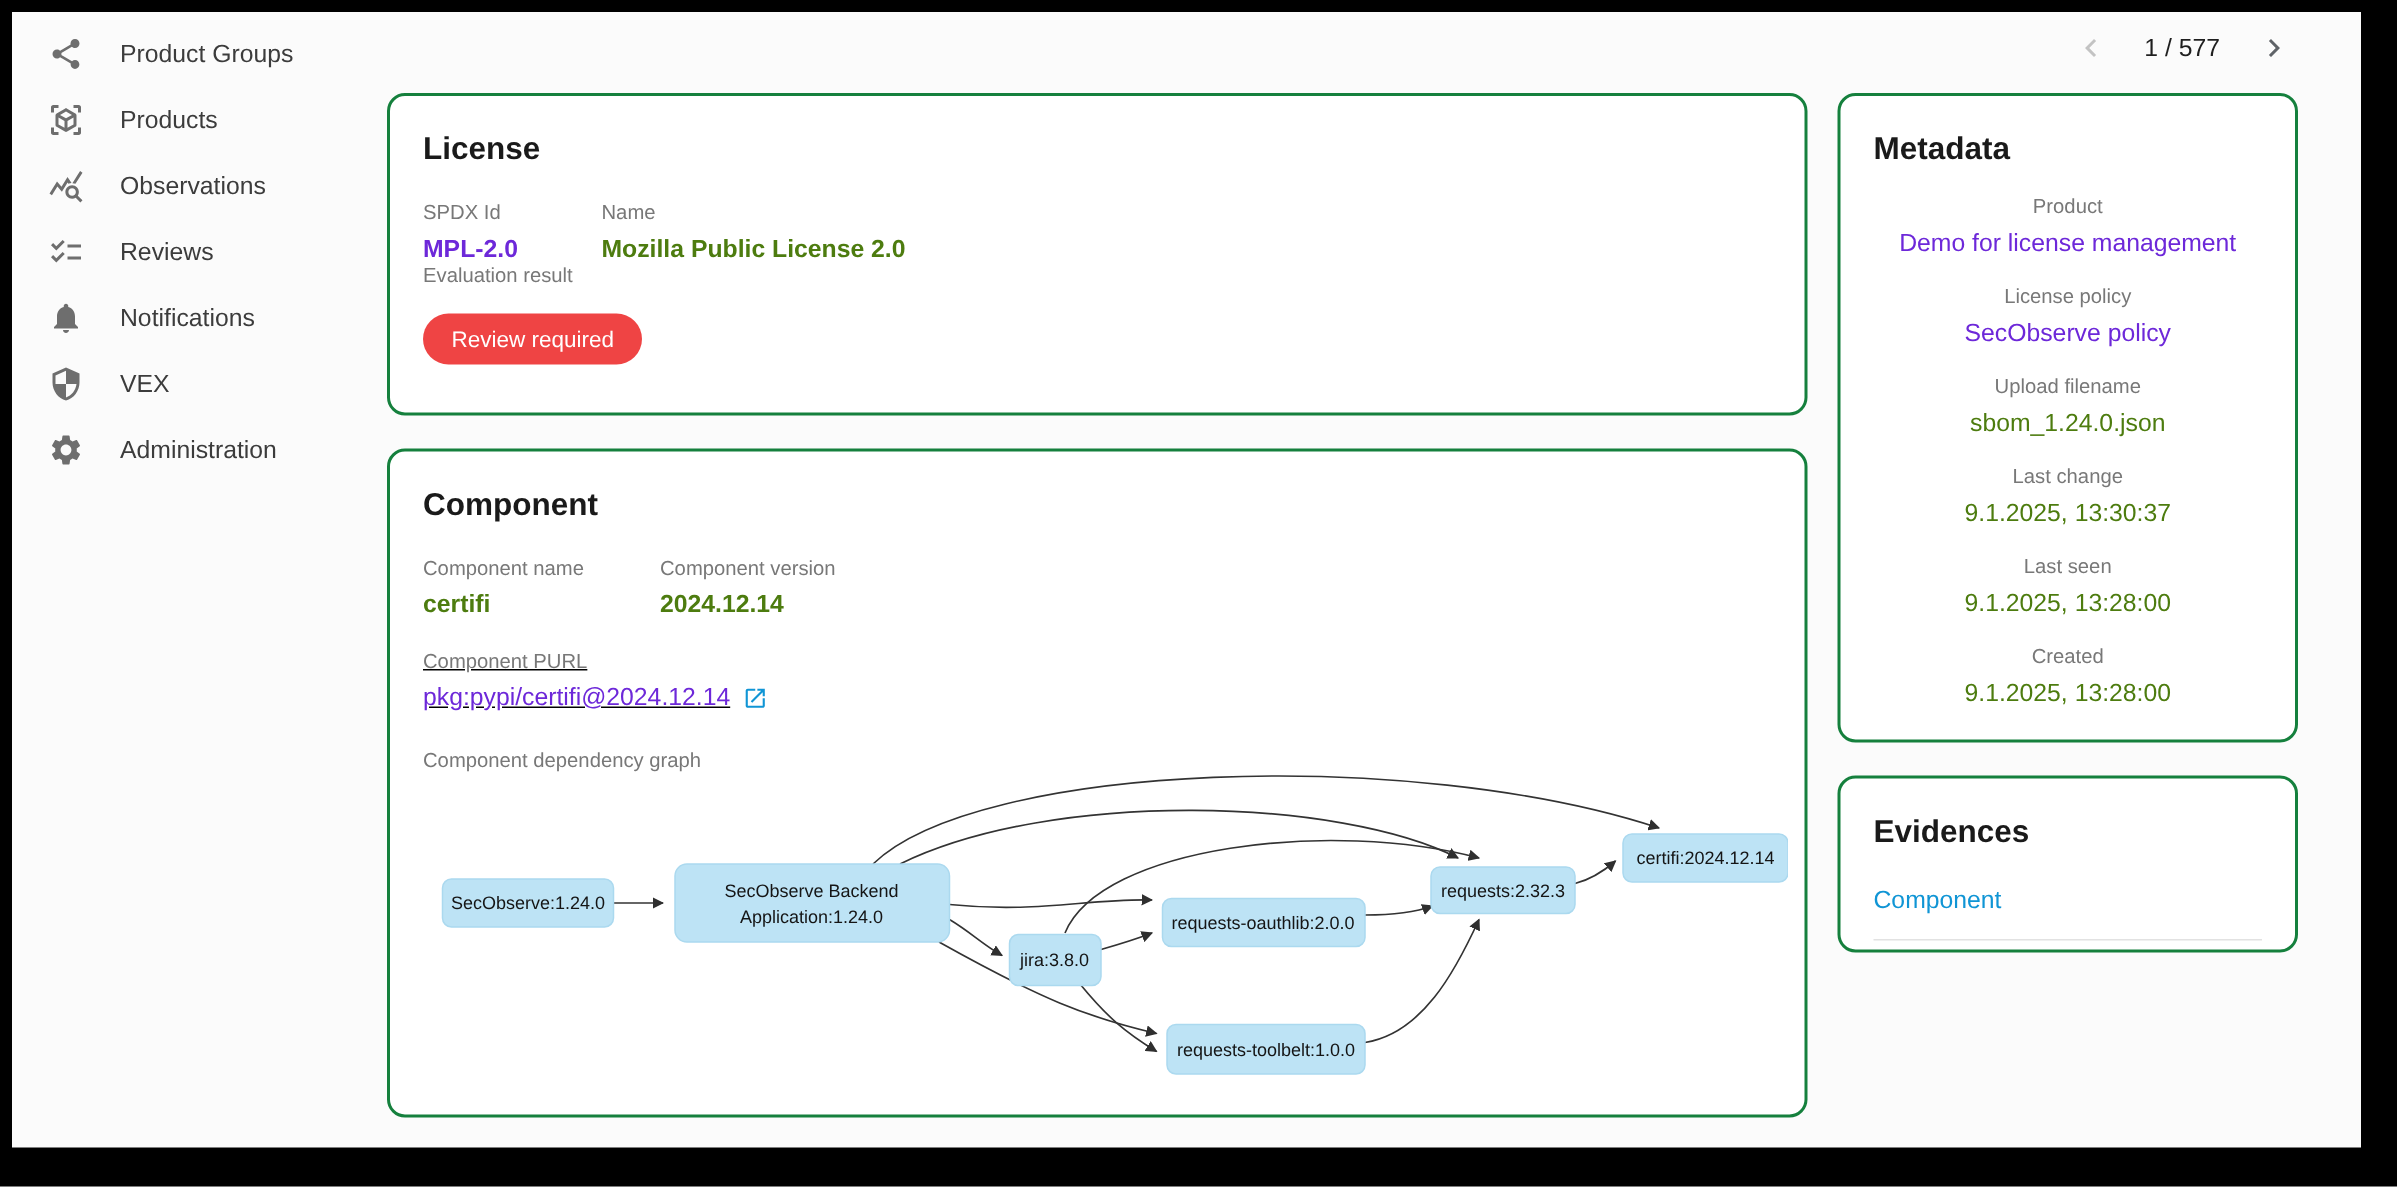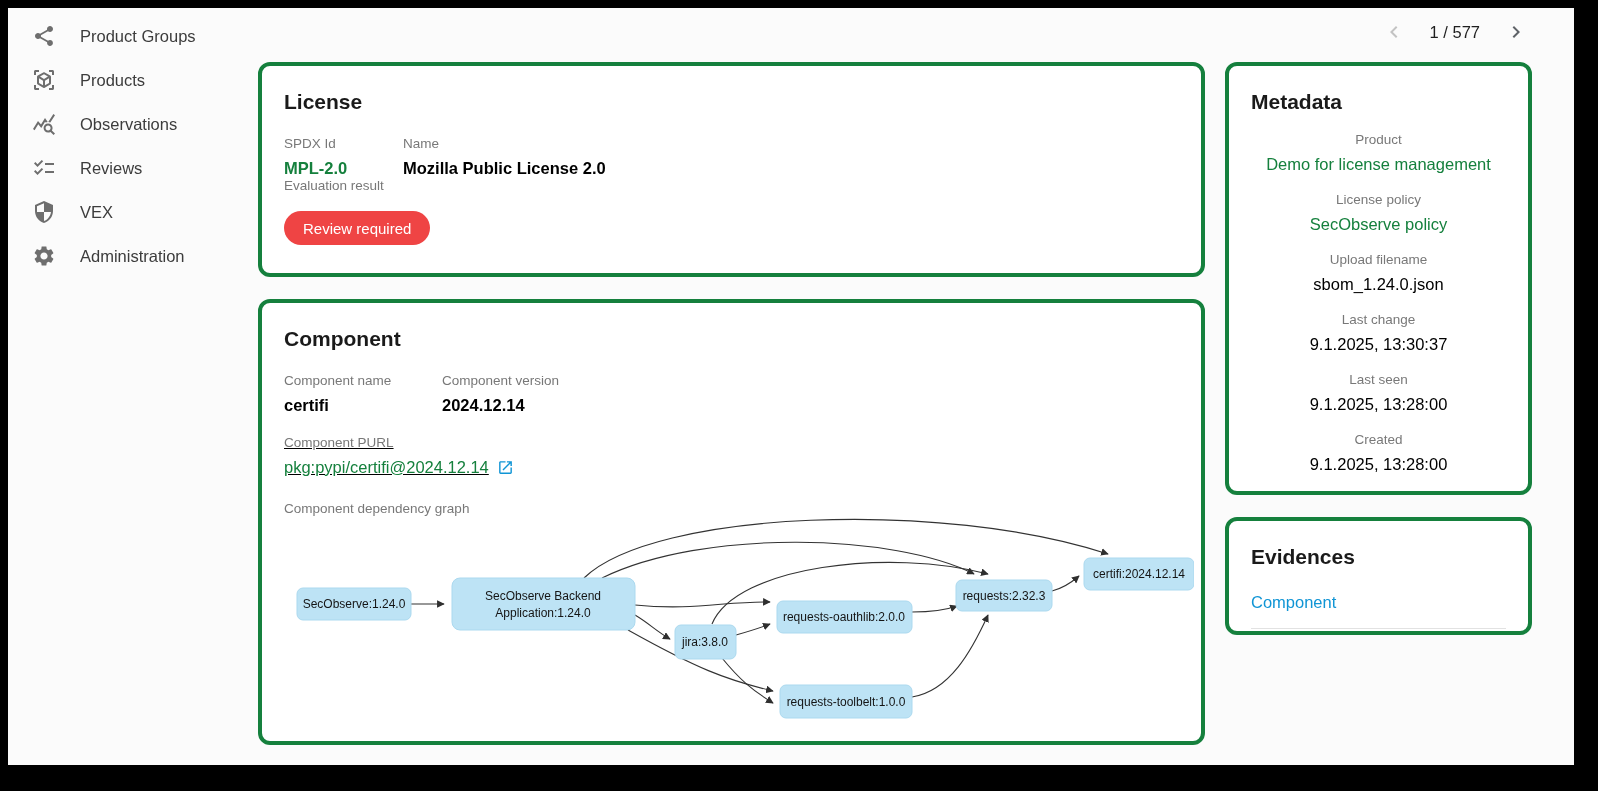--- a/index.html
+++ b/index.html
@@ -23,7 +23,7 @@
   .pg-count { font-size:16.5px; color:#1f1f1f; }
 
   
-  .card { position:absolute; background:#fff; border:4px solid #15803d; border-radius:12px; }
+  .card { position:absolute; background:#fff; border:2px solid #15803d; border-radius:12px; }
   .card-title { font-size:21px; font-weight:bold; color:#1a1a1a; }
 
   .license-card   { left:250px; top:54px;  width:947px; height:215px; padding:24px 22px; }

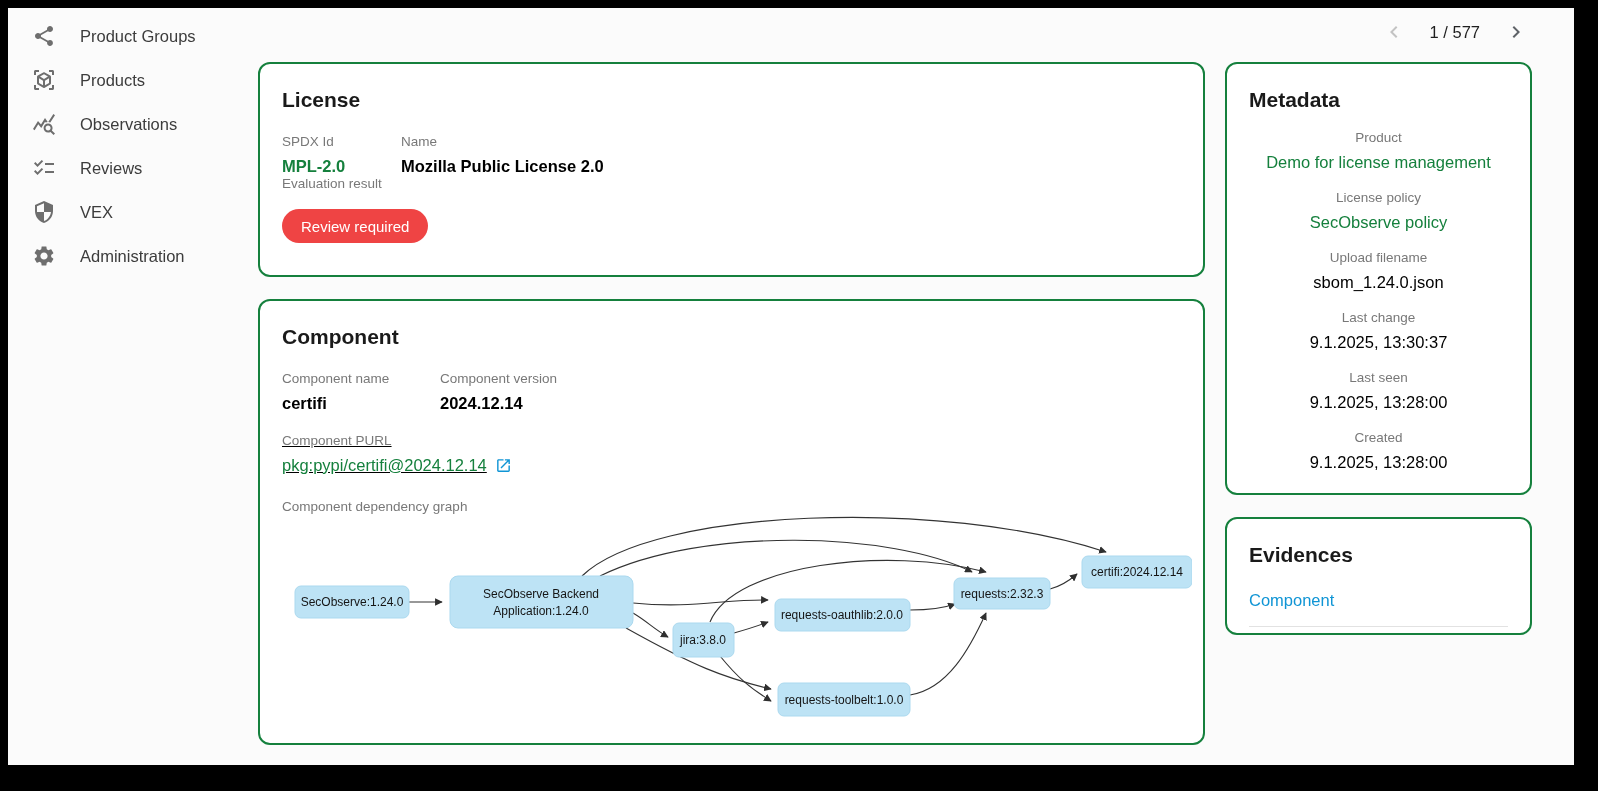--- a/index.html
+++ b/index.html
@@ -36,7 +36,7 @@
   .f-label { font-size:13.5px; color:#787878; margin-bottom:8px; }
   .f-value { font-size:16.5px; color:#000000; }
   .f-value.bold { font-weight:bold; }
-  .f-value.link { color:#15803d; cursor:pointer; }
+  .f-value.link { color:#6d28d9; cursor:pointer; }
   .lic-col1 { width:119px; }
   .cmp-col1 { width:158px; }
 

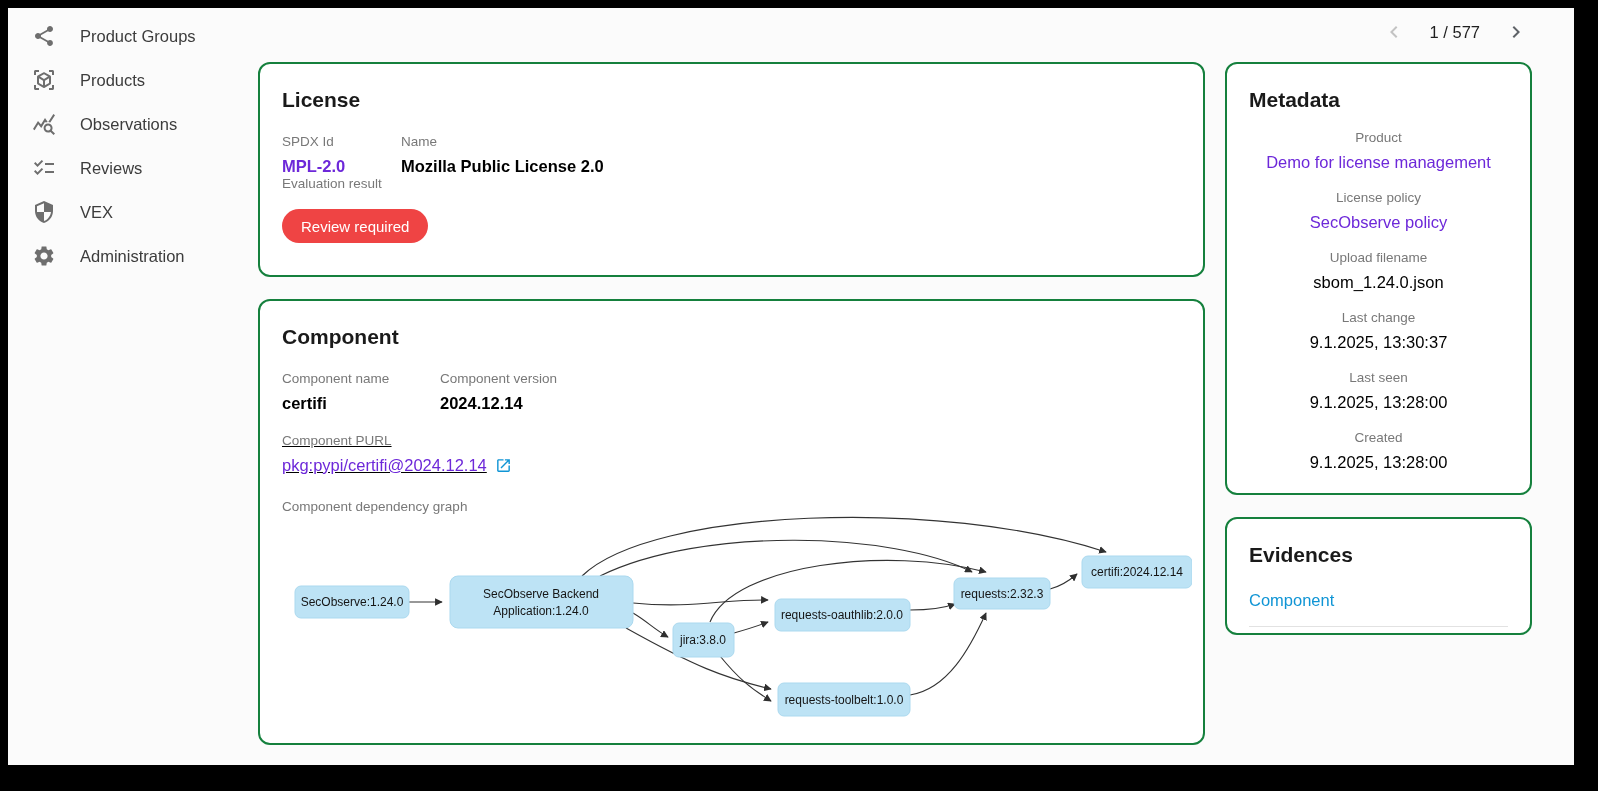--- a/index.html
+++ b/index.html
@@ -34,7 +34,7 @@
   .field-row { display:flex; margin-top:22px; }
   .field { }
   .f-label { font-size:13.5px; color:#787878; margin-bottom:8px; }
-  .f-value { font-size:16.5px; color:#000000; }
+  .f-value { font-size:16.5px; color:#4d7c0f; }
   .f-value.bold { font-weight:bold; }
   .f-value.link { color:#6d28d9; cursor:pointer; }
   .lic-col1 { width:119px; }

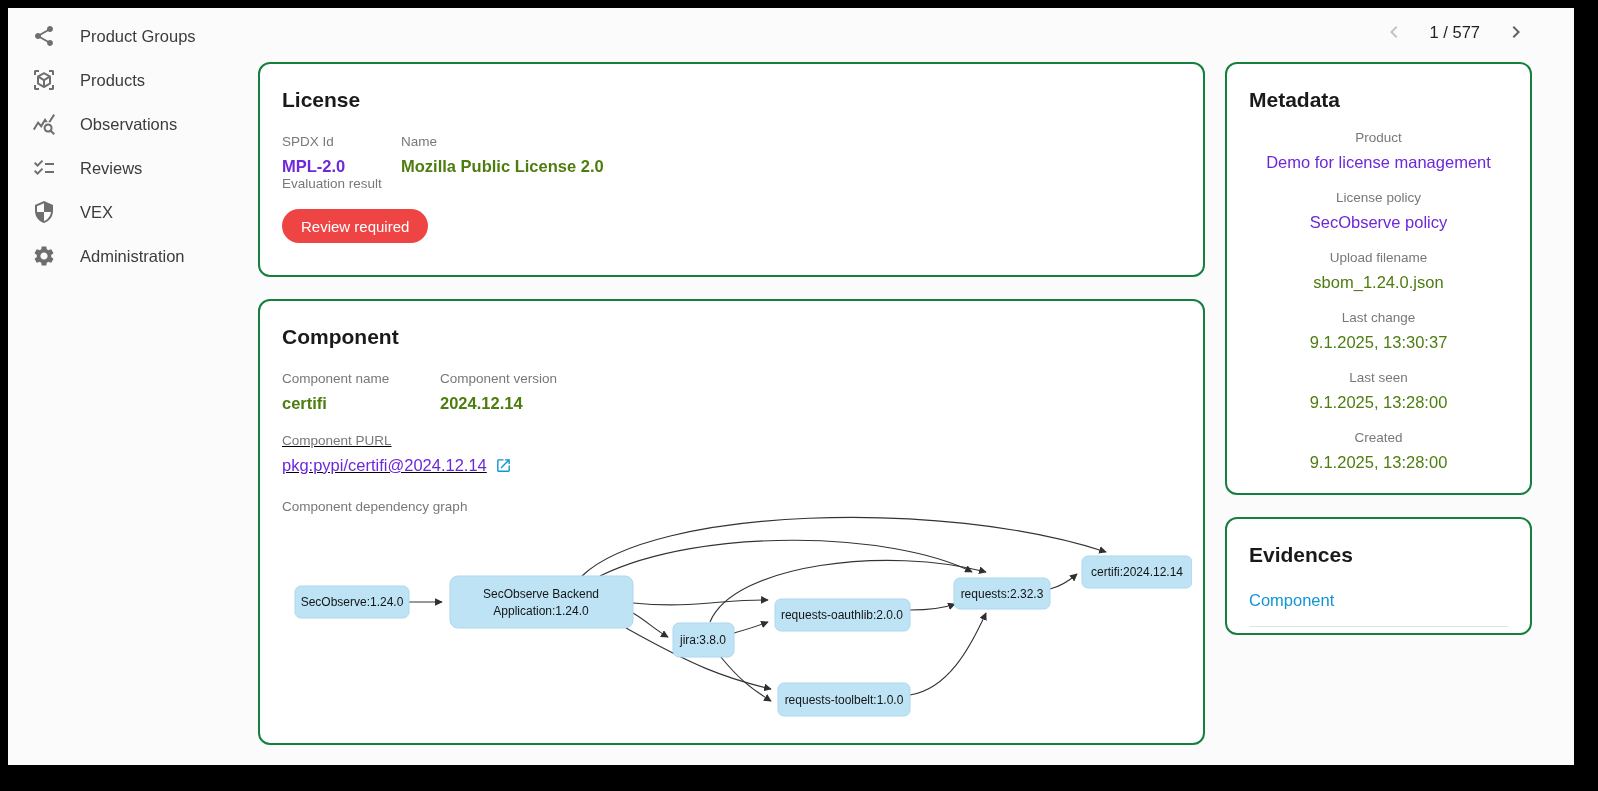--- a/index.html
+++ b/index.html
@@ -96,6 +96,14 @@
           </svg>
       </span>
       <span class="nlabel">Reviews</span>
+    </div>
+    <div class="nav-item">
+      <span class="nicon">
+        <svg viewBox="0 0 24 24">
+            <path d="M12 22c1.1 0 2-.9 2-2h-4c0 1.1.89 2 2 2zm6-6v-5c0-3.07-1.64-5.64-4.5-6.32V4c0-.83-.67-1.5-1.5-1.5s-1.5.67-1.5 1.5v.68C7.63 5.36 6 7.92 6 11v5l-2 2v1h16v-1l-2-2z"></path>
+          </svg>
+      </span>
+      <span class="nlabel">Notifications</span>
     </div>
     <div class="nav-item">
       <span class="nicon">

